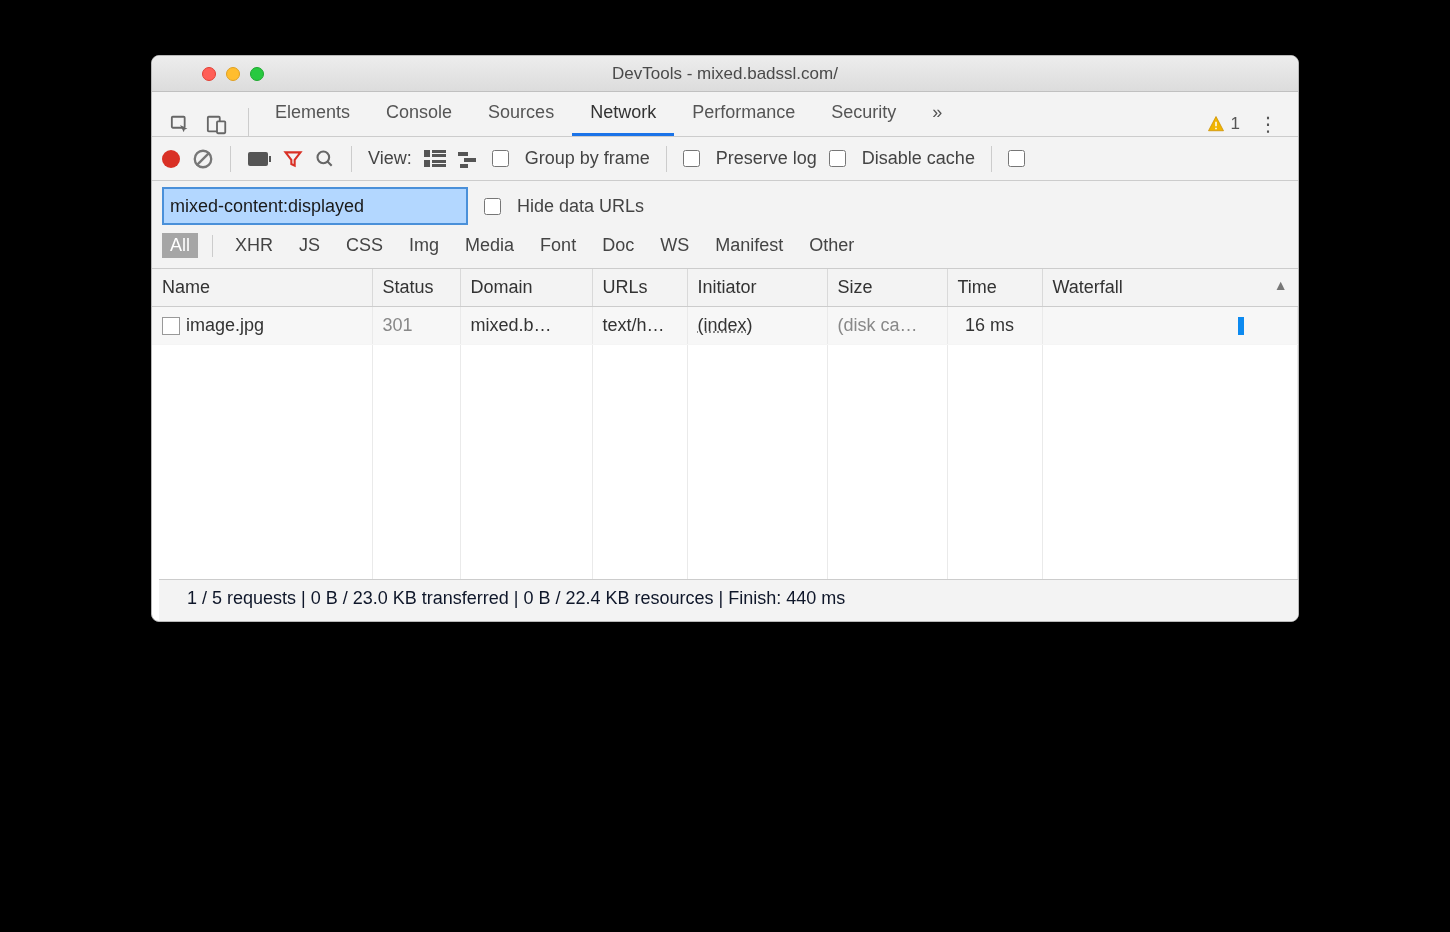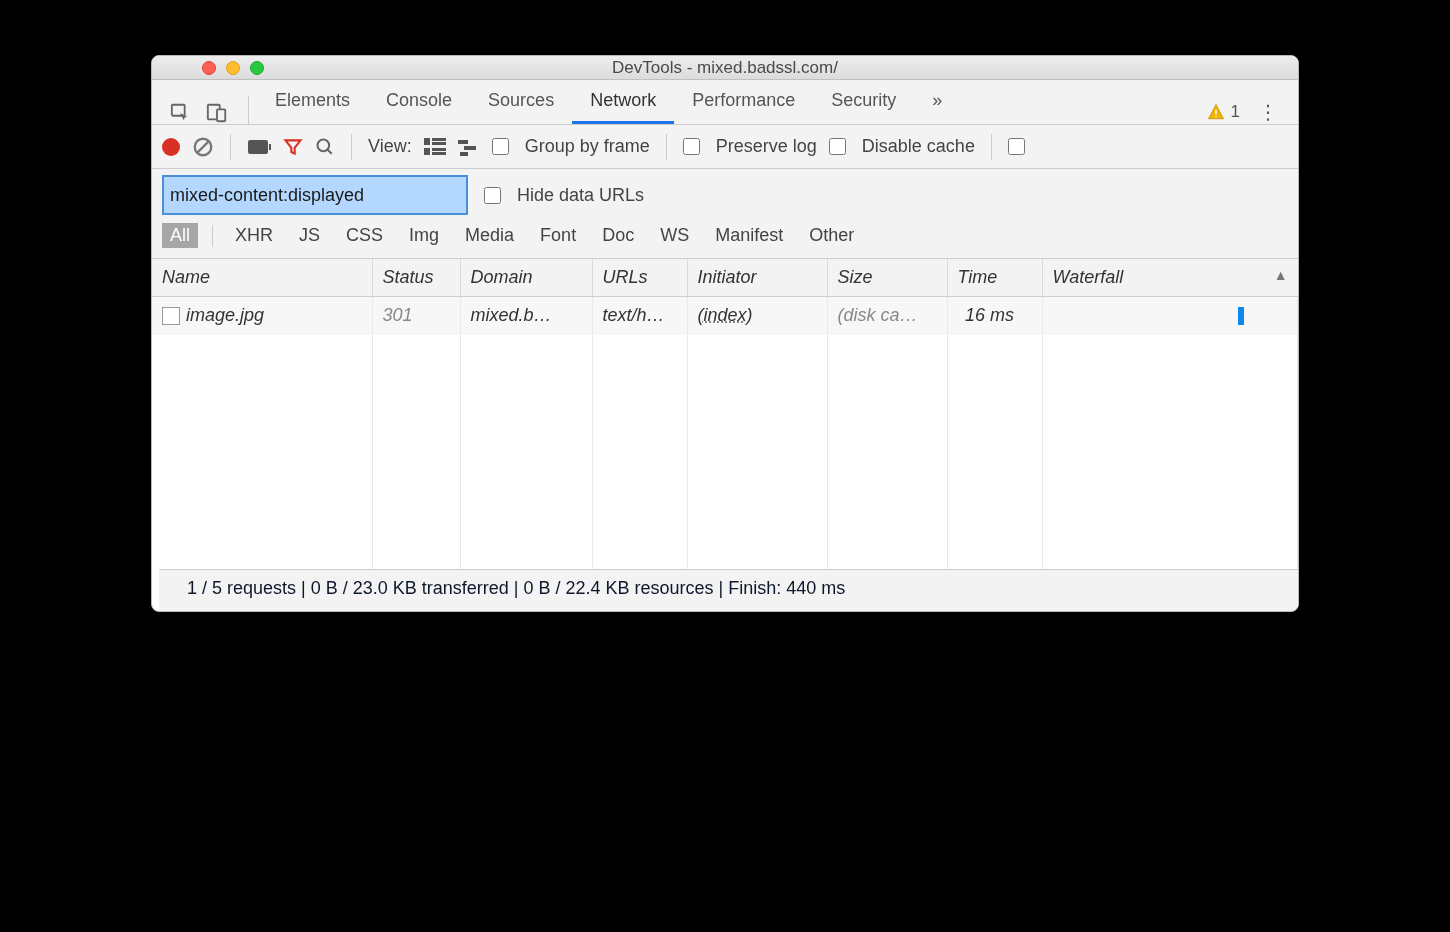--- a/index.html
+++ b/index.html
@@ -22,7 +22,7 @@
     border: 1px solid #b8b8b8;
   }
   .titlebar {
-    height: 24px;
+    height: 36px;
     background: linear-gradient(#ededed, #dcdcdc);
     border-bottom: 1px solid #c0c0c0;
     display: flex;

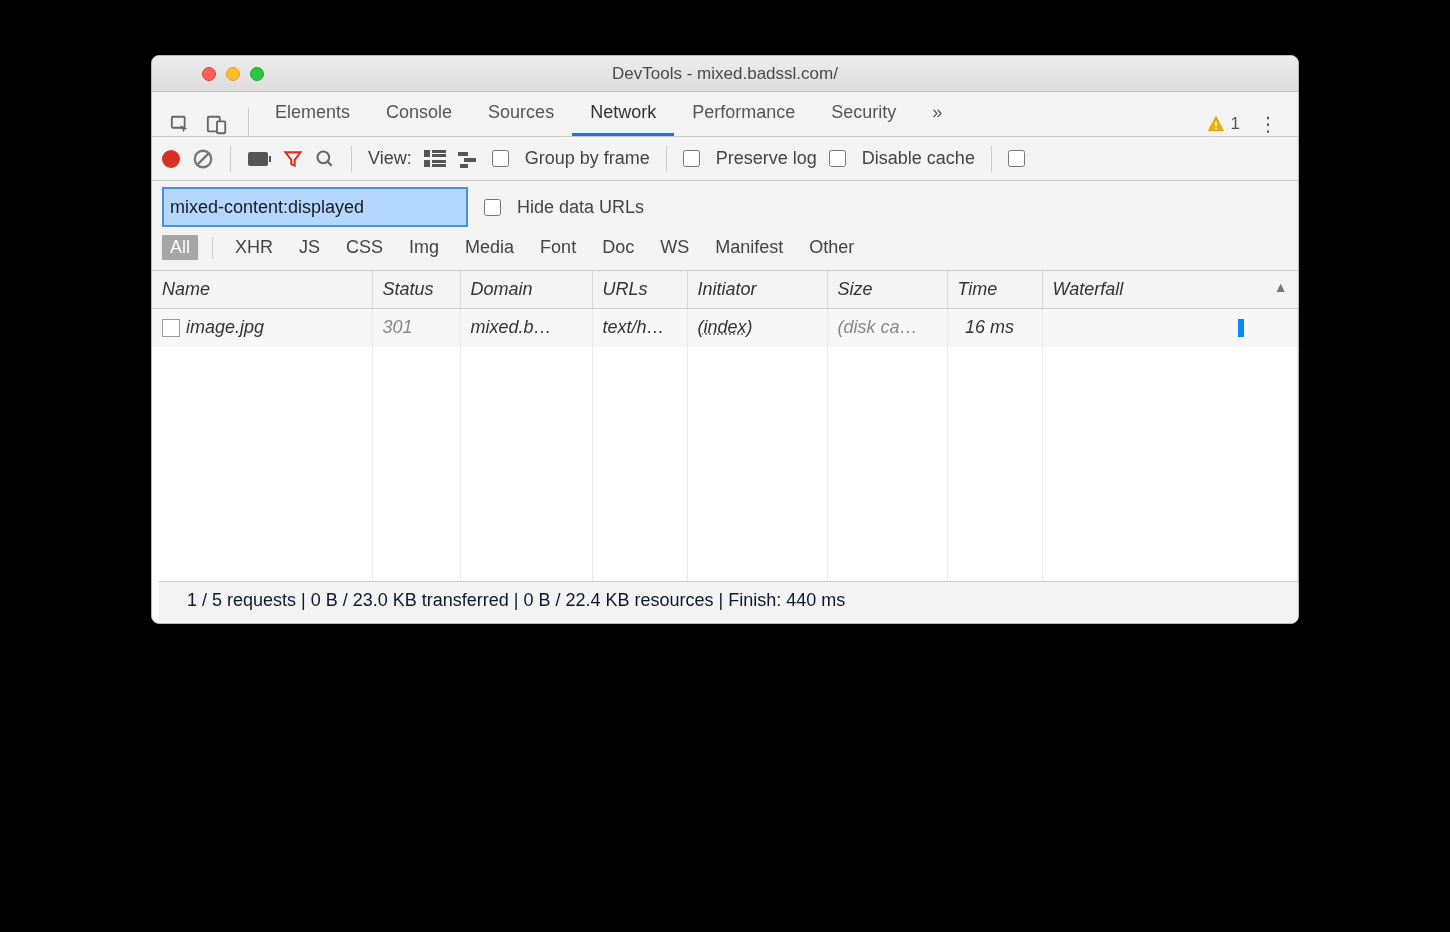--- a/index.html
+++ b/index.html
@@ -113,11 +113,11 @@
   }
   .filter-input {
     width: 306px;
-    height: 26px;
+    height: 38px;
     border: 2px solid #4a90d9;
     background: #fff;
     font-size: 18px;
-    padding: 18px 6px;
+    padding: 4px 6px;
     color: #333;
   }
   .filter-input::selection { background:#b3d4fc; }

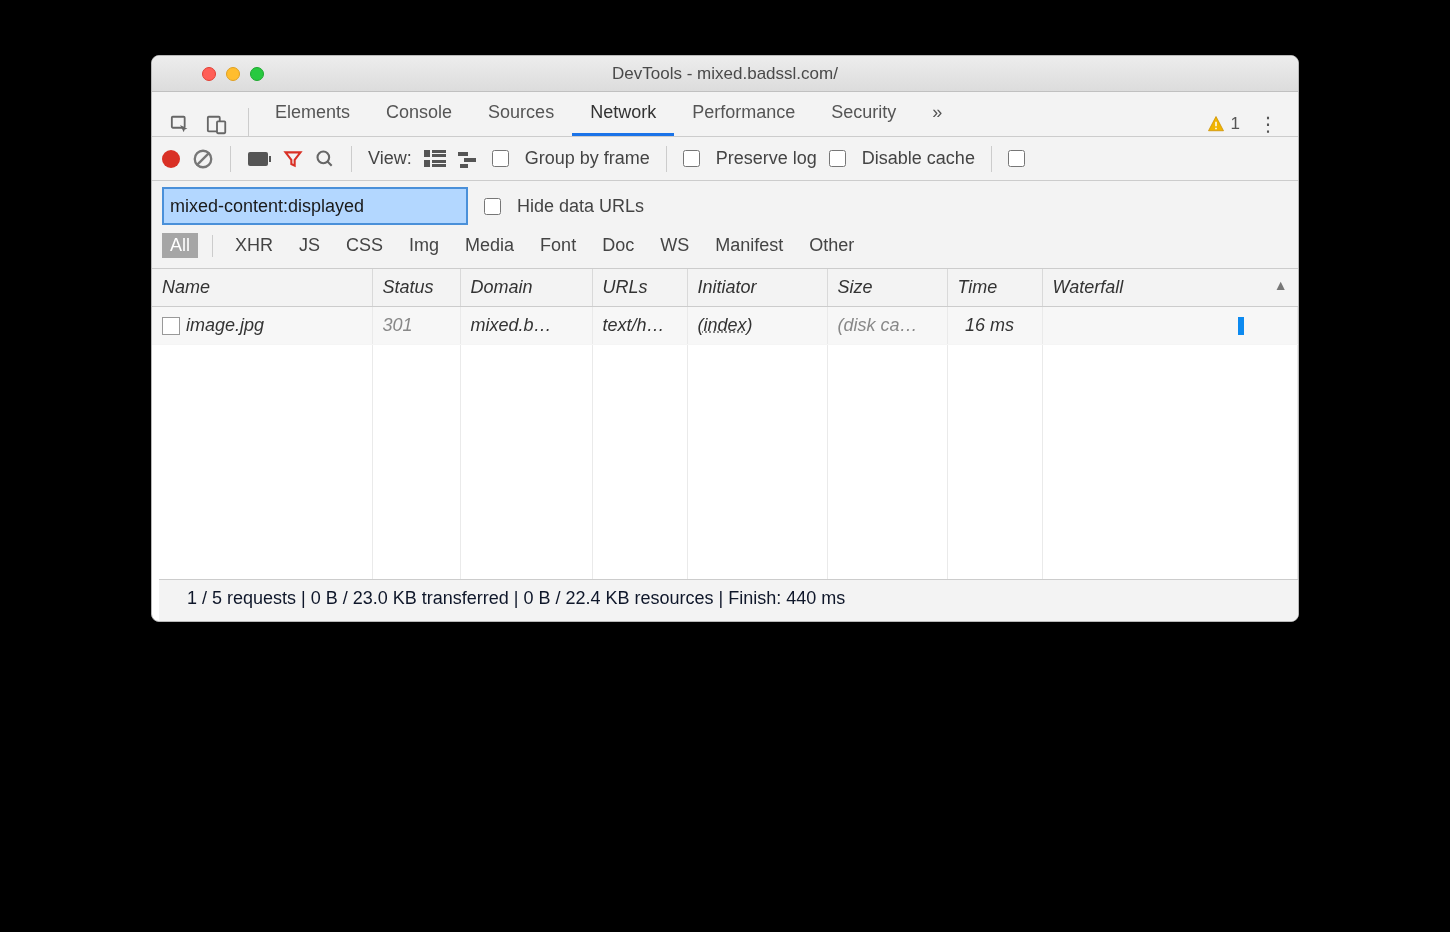--- a/index.html
+++ b/index.html
@@ -145,7 +145,6 @@
     height: 310px;
     overflow:hidden;
     position:relative;
-    font-style:italic;
   }
   table { width:100%; border-collapse:collapse; table-layout:fixed; font-size:18px; color:#333;}
   th {

